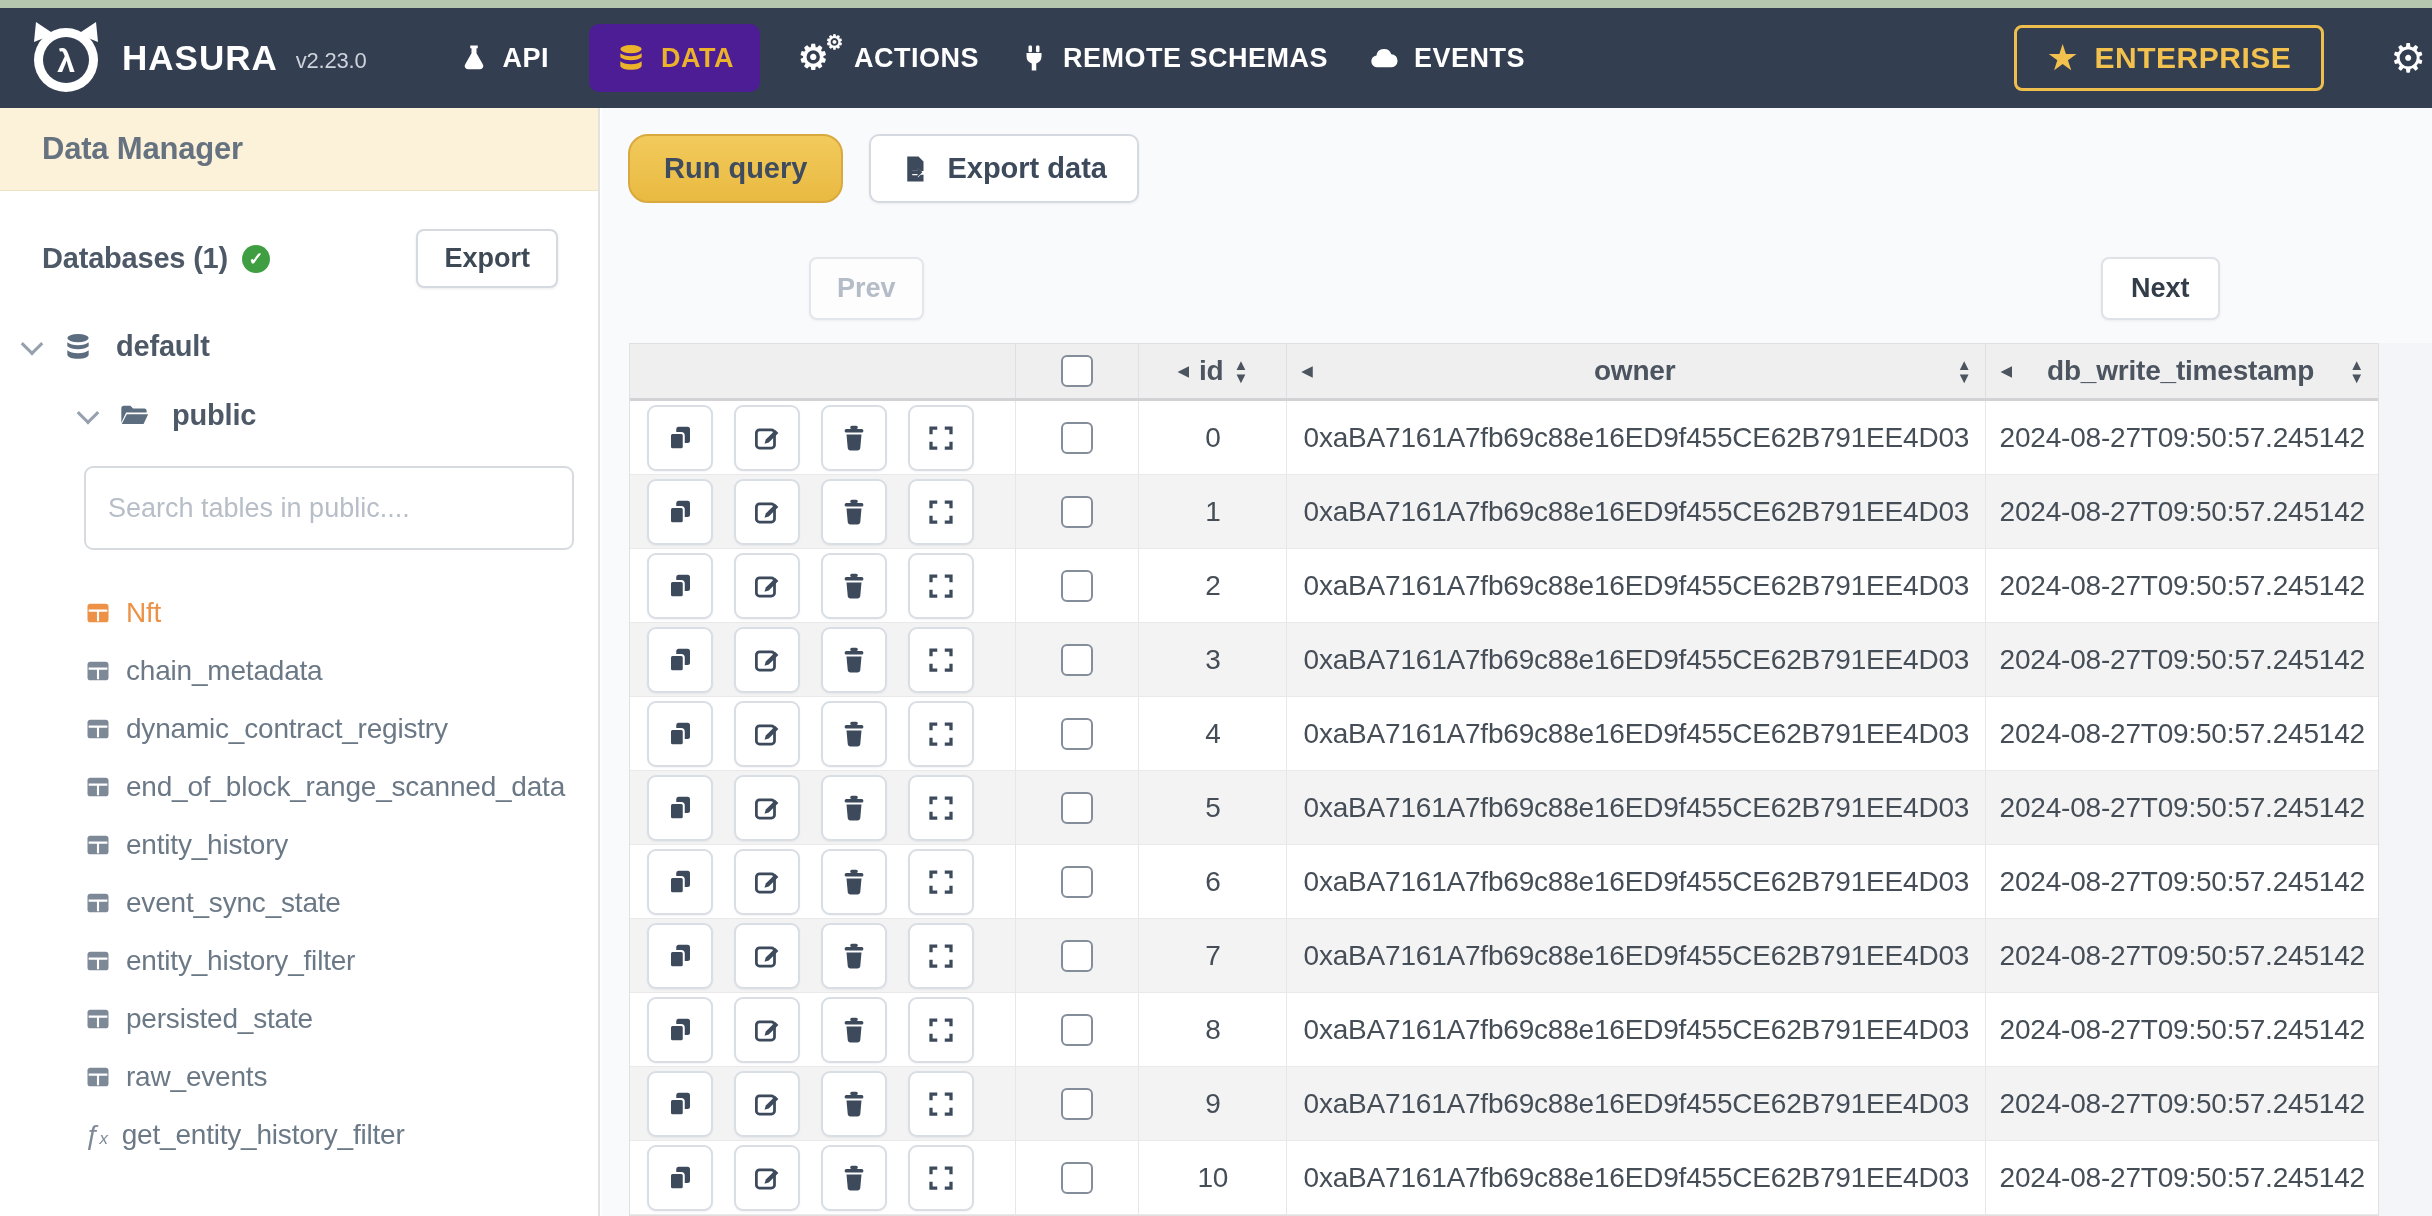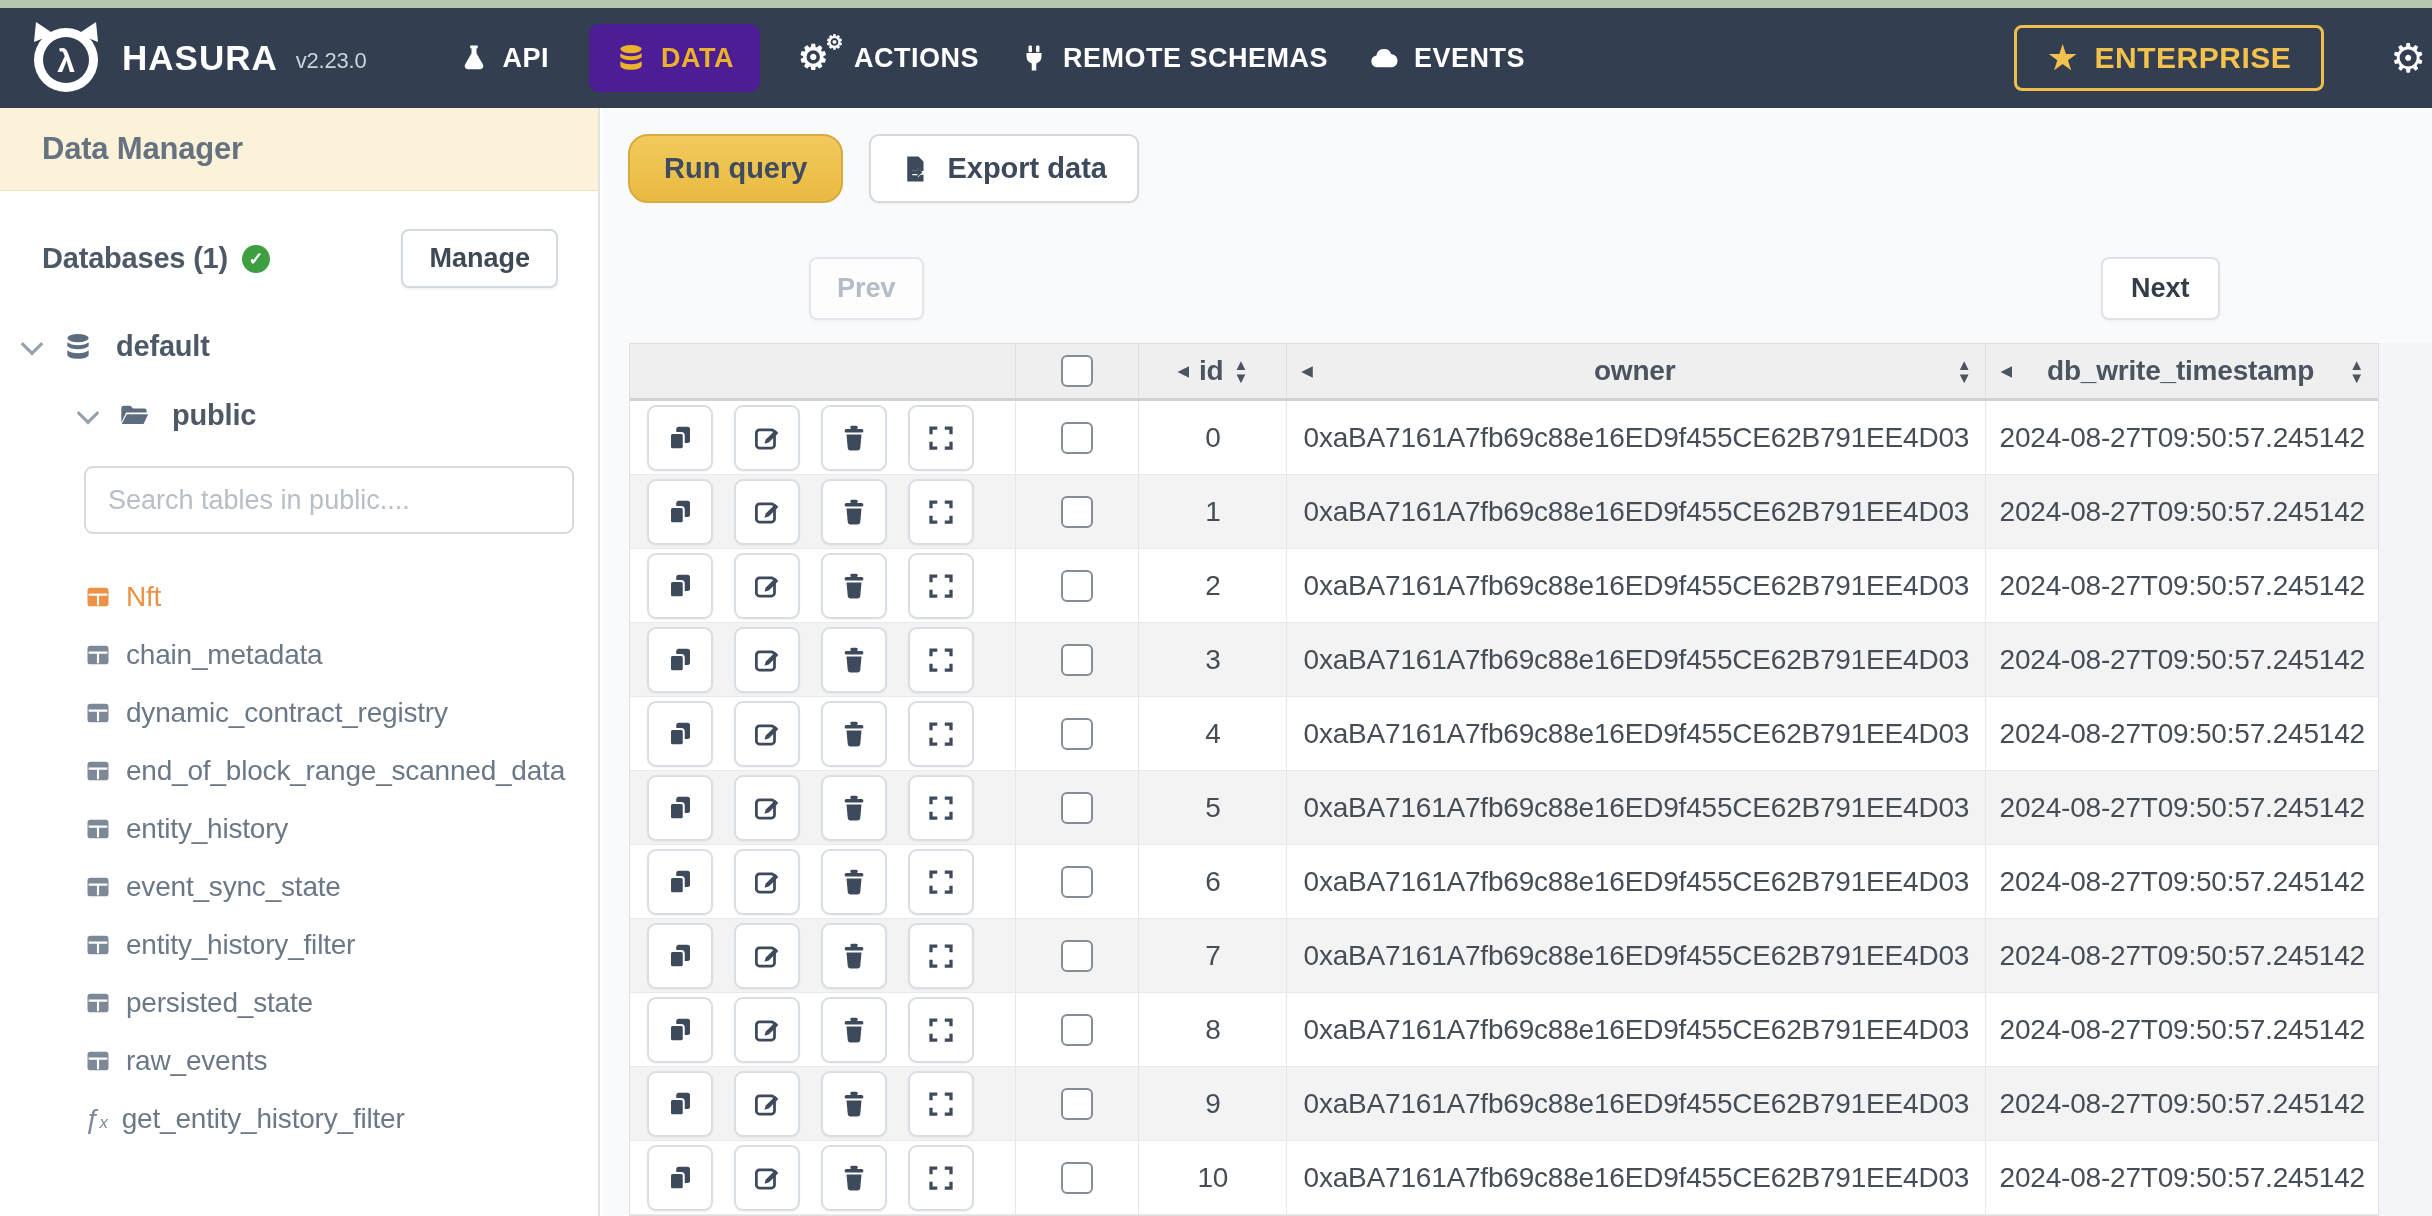--- a/index.html
+++ b/index.html
@@ -190,7 +190,7 @@
       <span class="db-label">Databases (1)</span>
       <span class="check-circle">✓</span>
     </span>
-    <button class="manage-btn">Manage</button>
+    <button class="manage-btn">Export</button>
   </div>
 
   <div class="tree-row lvl1">

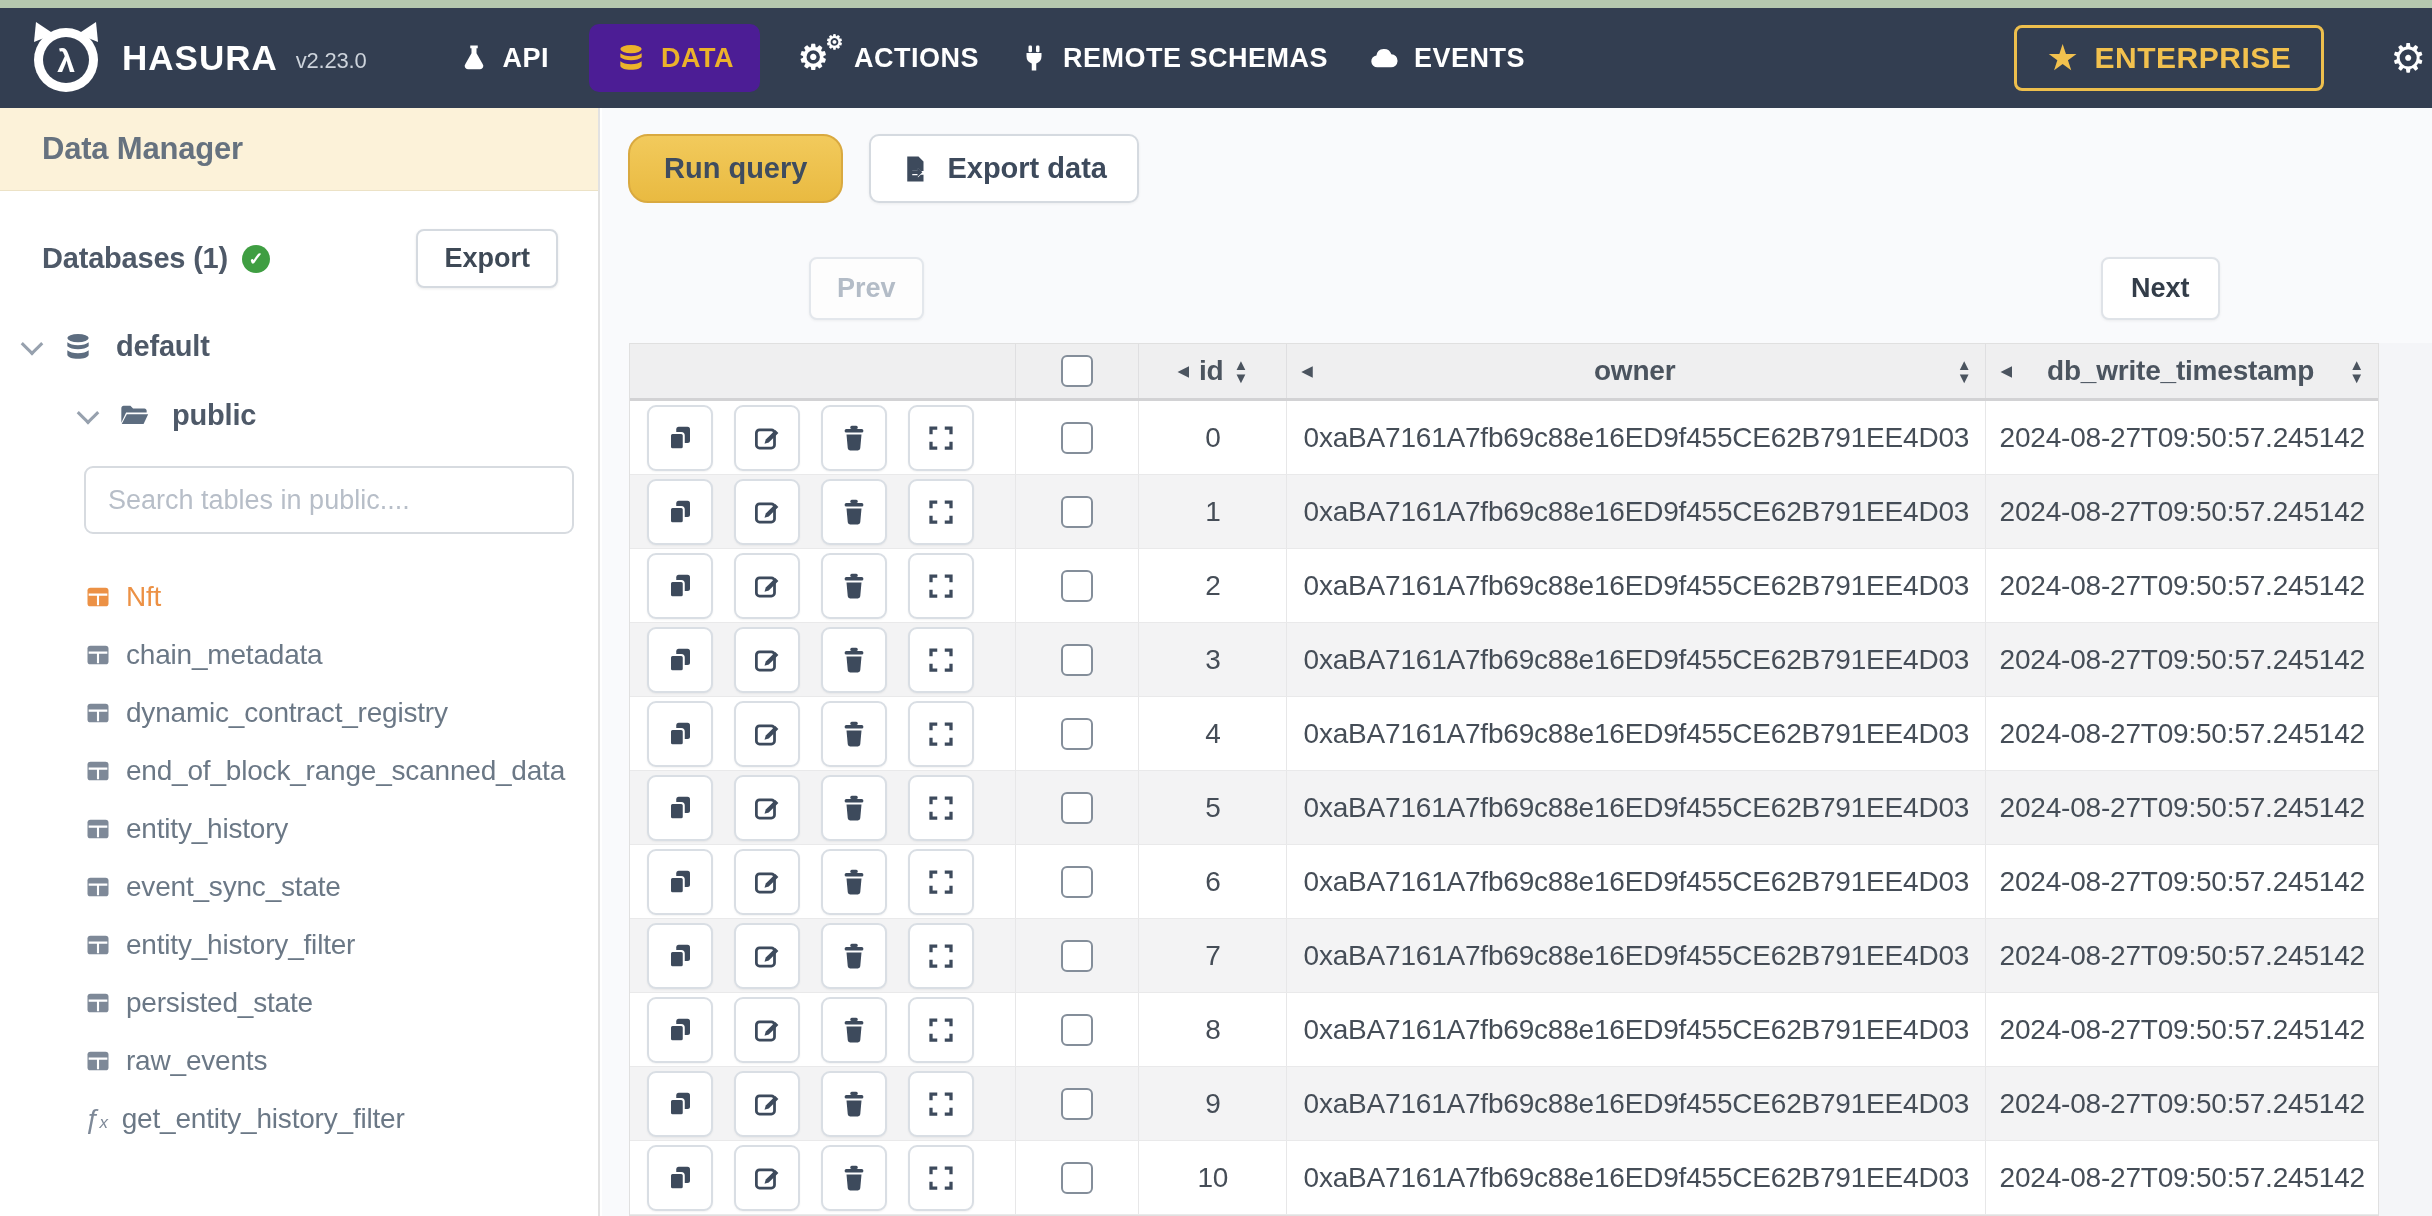--- a/index.html
+++ b/index.html
@@ -51,7 +51,7 @@
     transform:rotate(45deg) translate(-2px,-2px); flex:0 0 auto; }
   .tree-icon { color:#5d6d80; flex:0 0 auto; }
   .tree-label { color:#4e5968; font-size:29px; font-weight:bold; }
-  .search-input { display:block; margin:34px 0 0 84px; width:490px; height:68px;
+  .search-input { display:block; margin:34px 0 0 84px; width:490px; height:84px;
     border:2px solid #d7dbe0; border-radius:9px; padding:0 22px; font-size:27px;
     font-family:"Liberation Sans", sans-serif; color:#4e5968; outline:none; }
   .search-input::placeholder { color:#b7bec8; }

